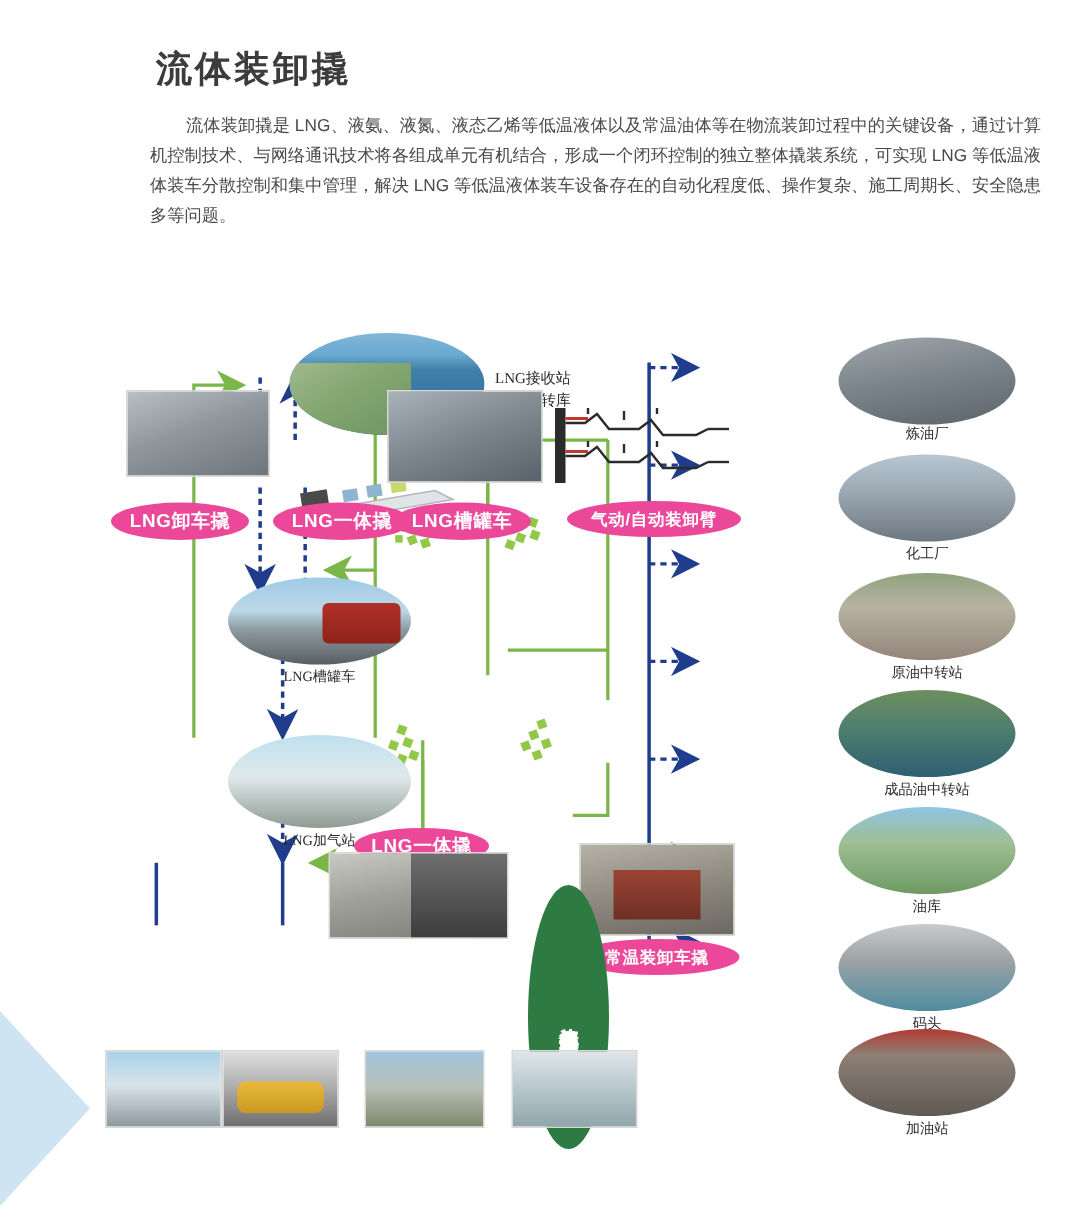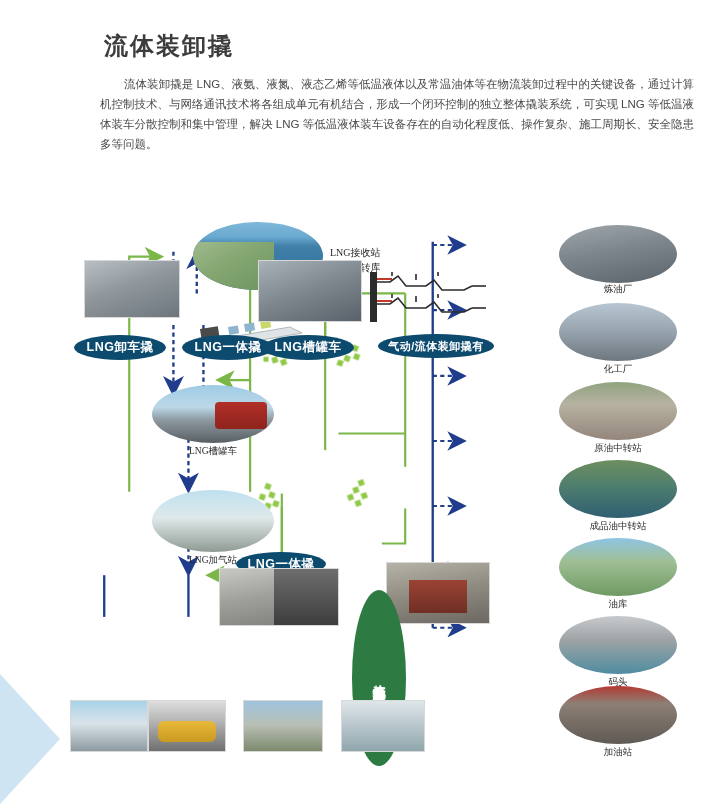--- a/index.html
+++ b/index.html
@@ -48,7 +48,7 @@
   
   .pill{
     position:absolute;border-radius:50%;
-    background:#0c4a6e;color:#ffffff;
+    background:#ec4899;color:#ffffff;
     display:flex;align-items:center;justify-content:center;
     font-size:12.5px;font-weight:bold;letter-spacing:0.5px;
     white-space:nowrap;

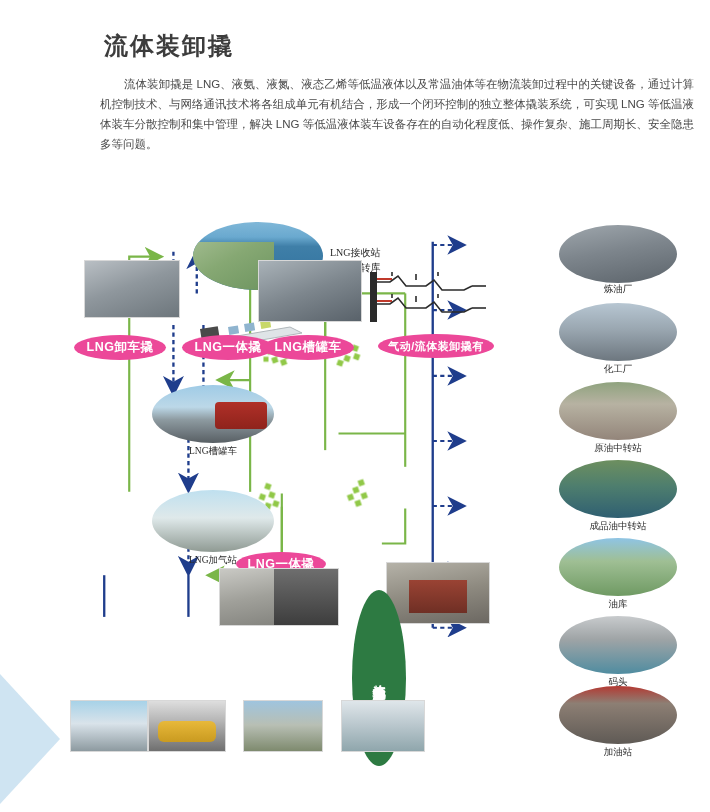--- a/index.html
+++ b/index.html
@@ -290,7 +290,7 @@
       </svg>
     </div>
     <div class="pill small" style="left:378px;top:134px;width:116px;height:24px;">
-      <span>气动/流体装卸撬有</span>
+      <span>气动/自动装卸臂</span>
     </div>
 
     <div class="rect ph-amb" style="left:386px;top:362px;width:104px;height:62px;"></div>

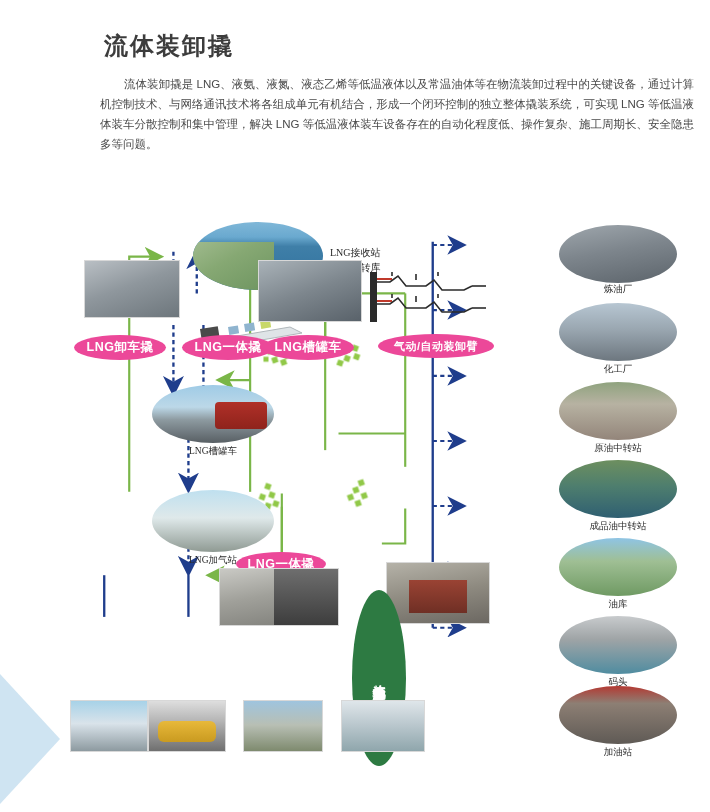--- a/index.html
+++ b/index.html
@@ -294,6 +294,9 @@
     </div>
 
     <div class="rect ph-amb" style="left:386px;top:362px;width:104px;height:62px;"></div>
+    <div class="pill small" style="left:383px;top:426px;width:110px;height:24px;">
+      <span>常温装卸车撬</span>
+    </div>
 
     <div class="hub">
       <span>流体定量装卸设备</span>

